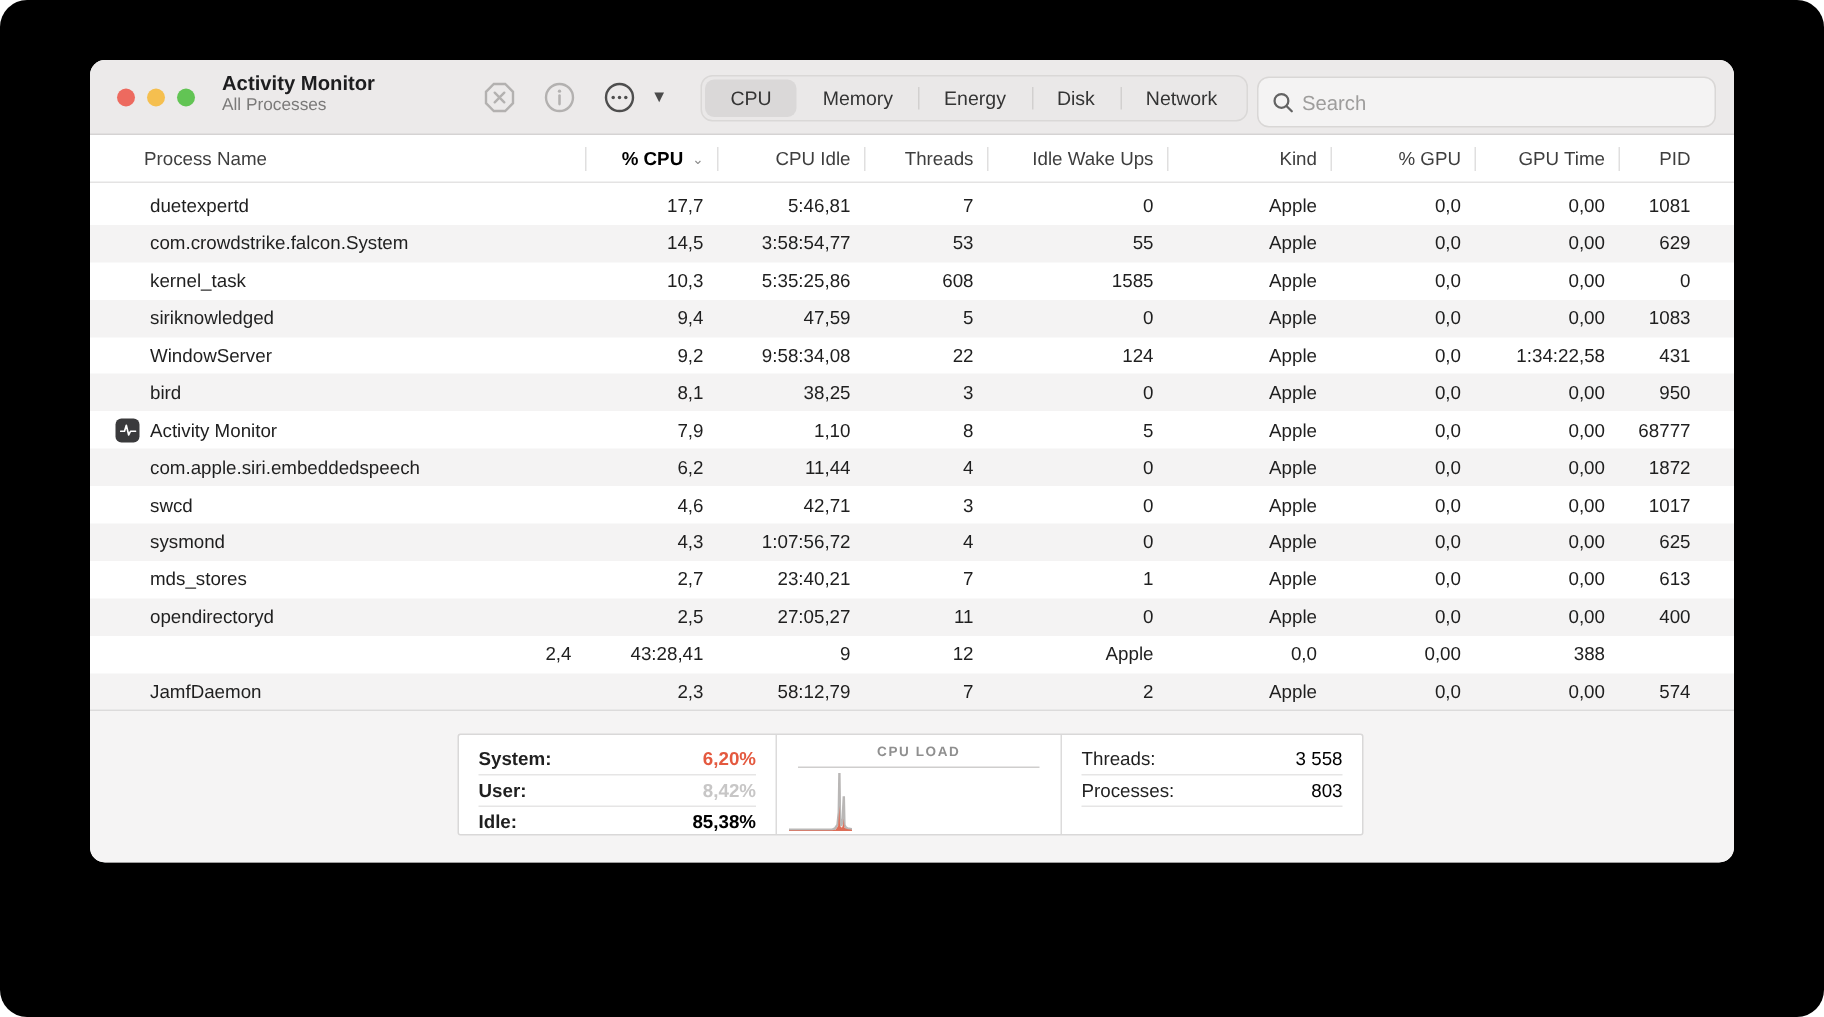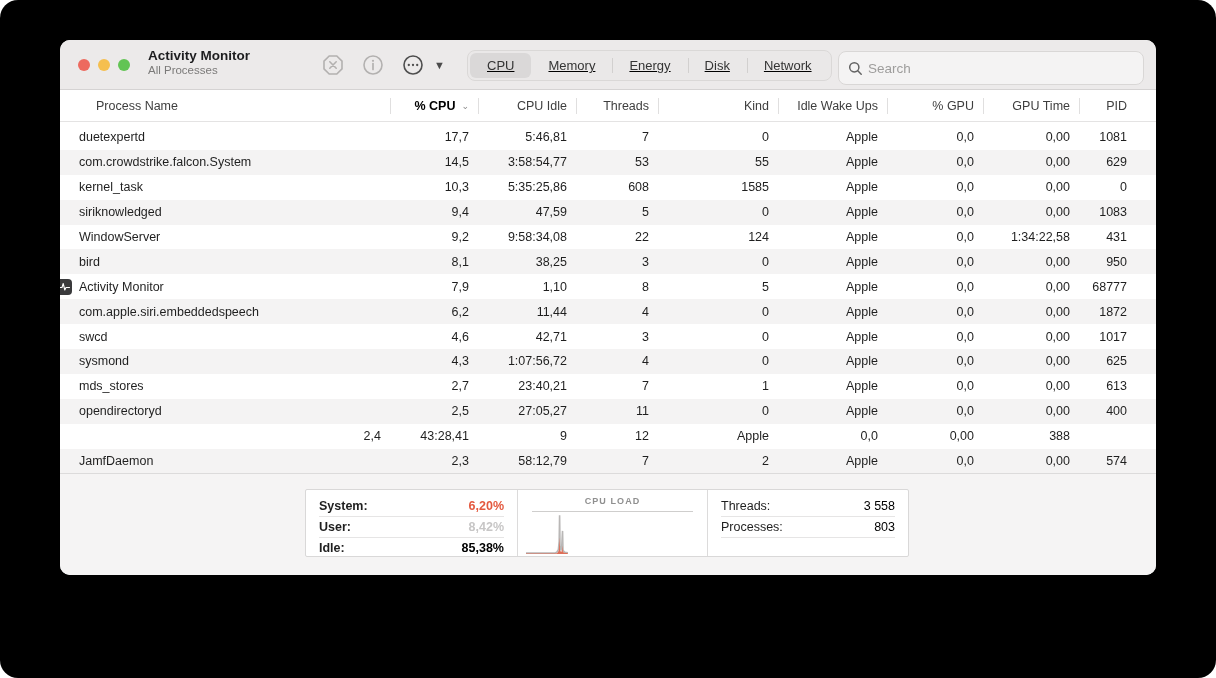--- a/index.html
+++ b/index.html
@@ -23,7 +23,7 @@
   .chev { font-size:11px; color:#4b4b4b; margin-left:-8px; }
 
   .tabs { position:absolute; left:407px; top:10px; height:31px; display:flex; align-items:flex-end;
-          border:1px solid #dad8d7; border-radius:8px; padding:2px; background:#eae8e8;text-decoration:underline; }
+          border:1px solid #dad8d7; border-radius:8px; padding:2px; background:#eae8e8; }
   .tab { position:relative; height:25px; padding:0 17px; display:flex; align-items:center;
          font-size:13px; color:#343434; border-radius:6px; cursor:default; }
   .tab.sel { background:#dad8d8; }

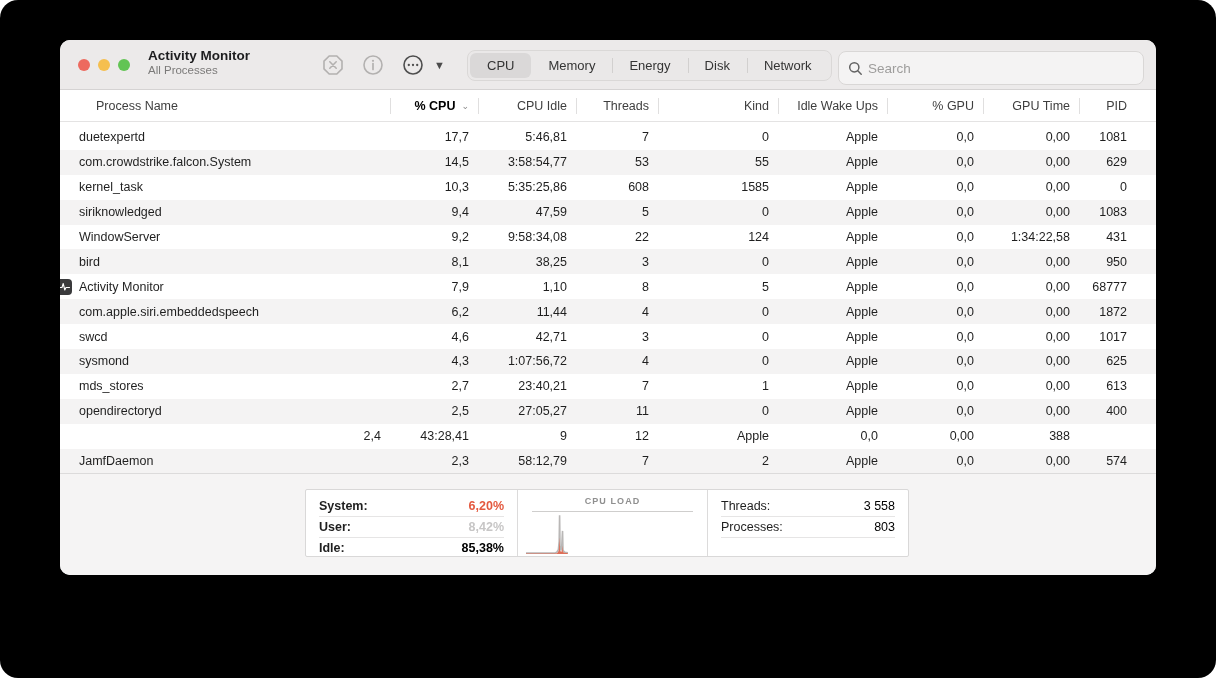--- a/index.html
+++ b/index.html
@@ -137,8 +137,8 @@
       </div>
       <div class="th num">CPU Idle</div>
       <div class="th num">Threads</div>
+      <div class="th num">Idle Wake Ups</div>
       <div class="th num">Kind</div>
-      <div class="th num">Idle Wake Ups</div>
       <div class="th num">% GPU</div>
       <div class="th num">GPU Time</div>
       <div class="th num">PID</div>

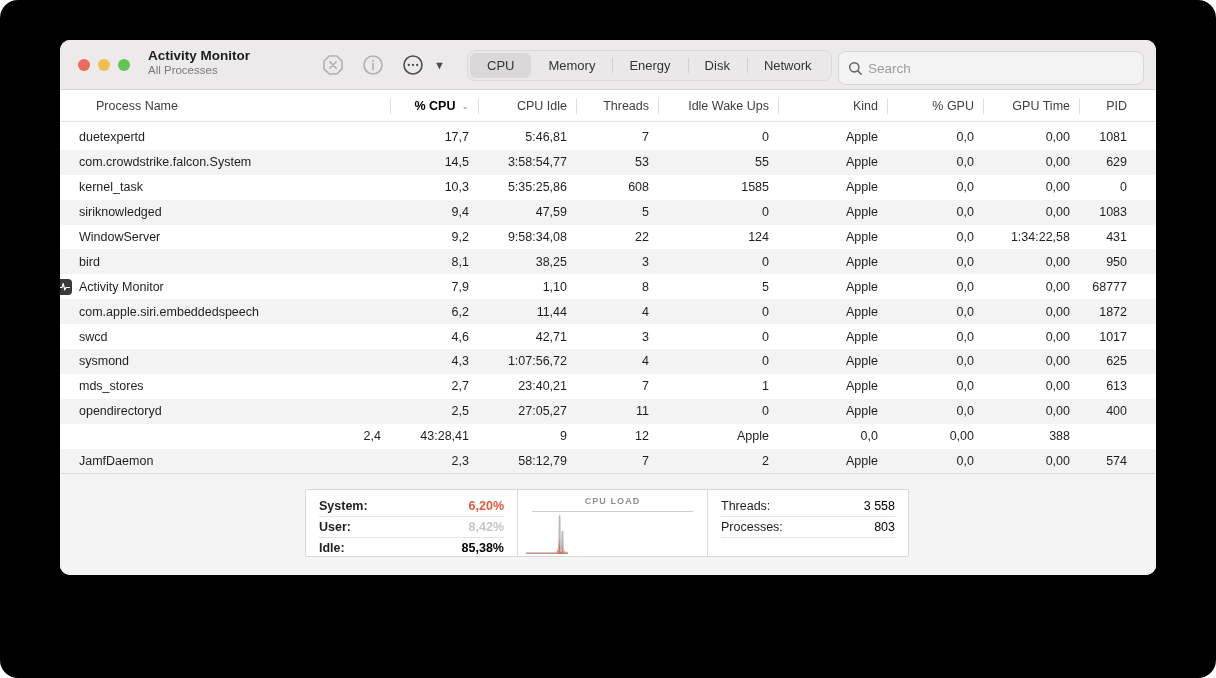--- a/index.html
+++ b/index.html
@@ -50,7 +50,7 @@
   .t-row { height:24.9px; align-items:center; font-size:12.5px; color:#1f1f1f; }
   .t-row:nth-child(even) { background:#f4f3f3; }
   .td { text-align:right; padding-right:9px; white-space:nowrap; }
-  .td.name { text-align:left; padding-left:19px; padding-right:4px; display:flex; align-items:center; gap:7px; }
+  .td.name { text-align:left; padding-left:40px; padding-right:4px; display:flex; align-items:center; gap:7px; }
   .proc-icon { width:16px; height:16px; border-radius:4px; background:#3a3a3c; margin-left:-23px;
                display:inline-flex; align-items:center; justify-content:center; flex:none; }
 

